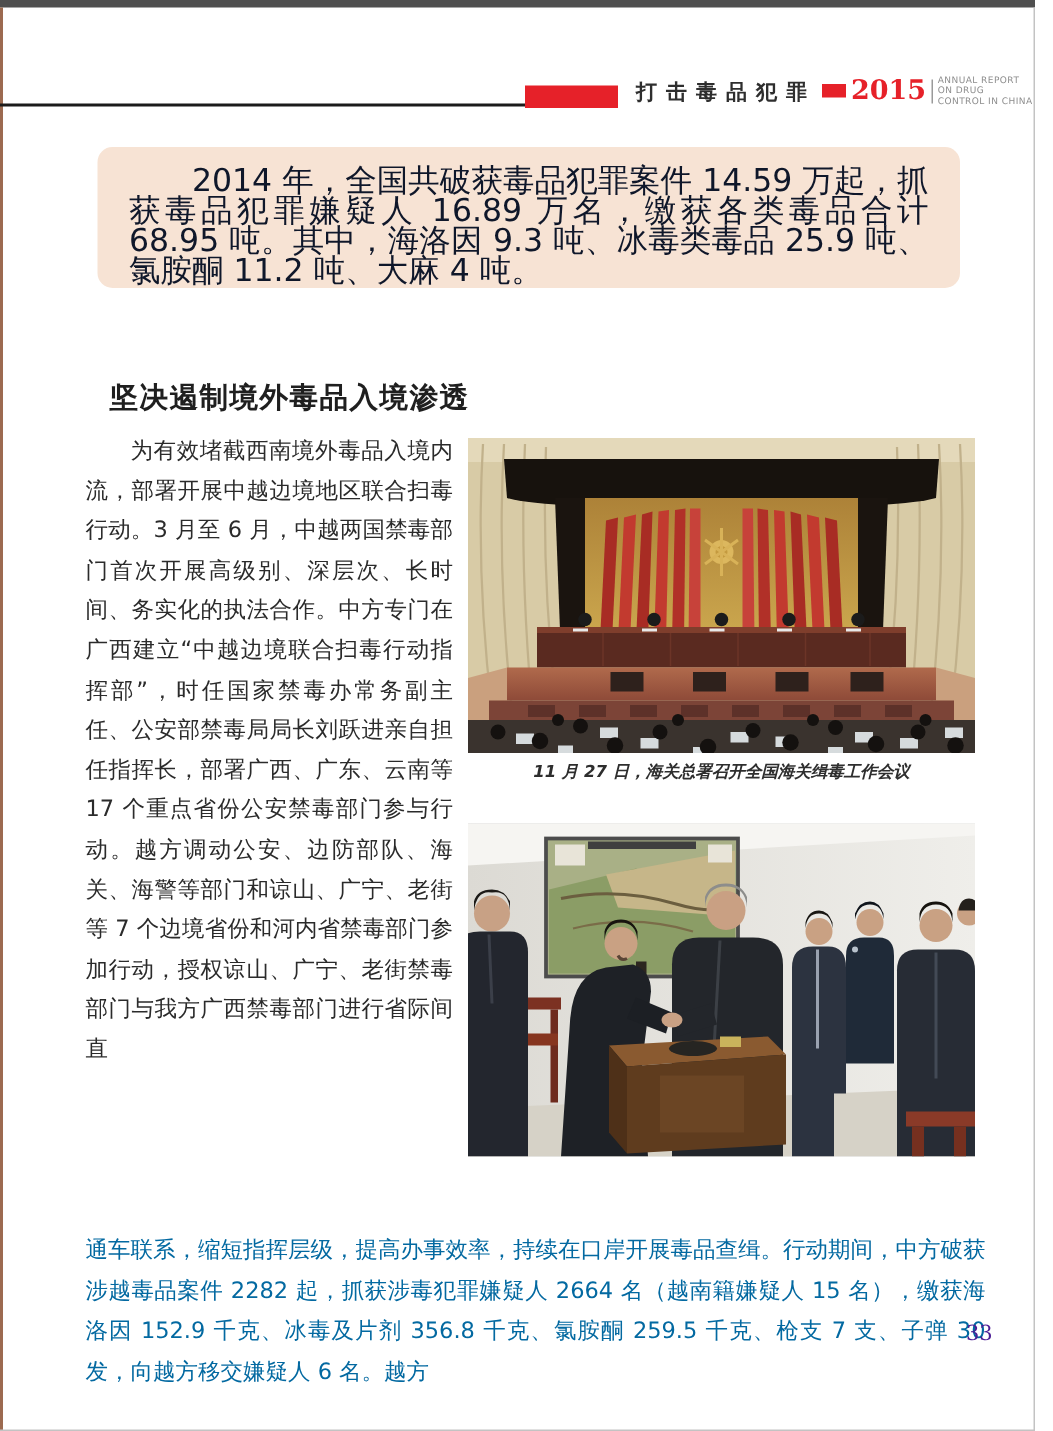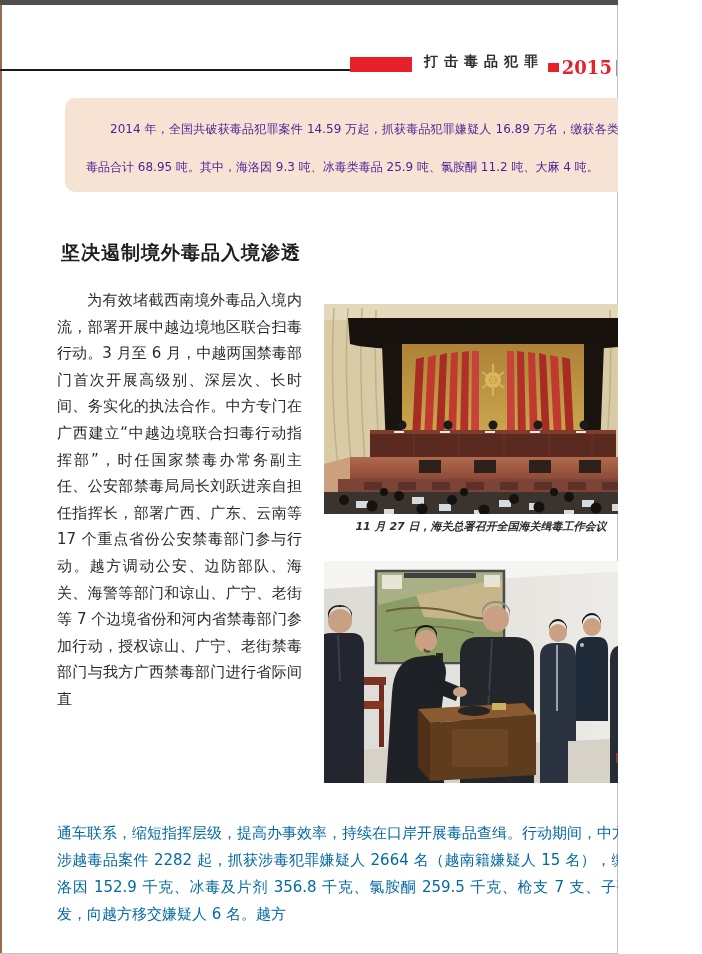--- a/index.html
+++ b/index.html
@@ -4,7 +4,7 @@
 <style>
   html,body{margin:0;padding:0;background:#ffffff;}
   body{font-family:"DejaVu Sans","Liberation Sans",sans-serif;}
-  .page{position:relative;width:618px;height:954px;background:#fff;overflow:hidden;}
+  .page{position:relative;width:690px;height:954px;background:#fff;overflow:hidden;}
 
   
   .top-bar{position:absolute;left:0;top:0;width:702px;height:5px;background:#4f4f4f;}

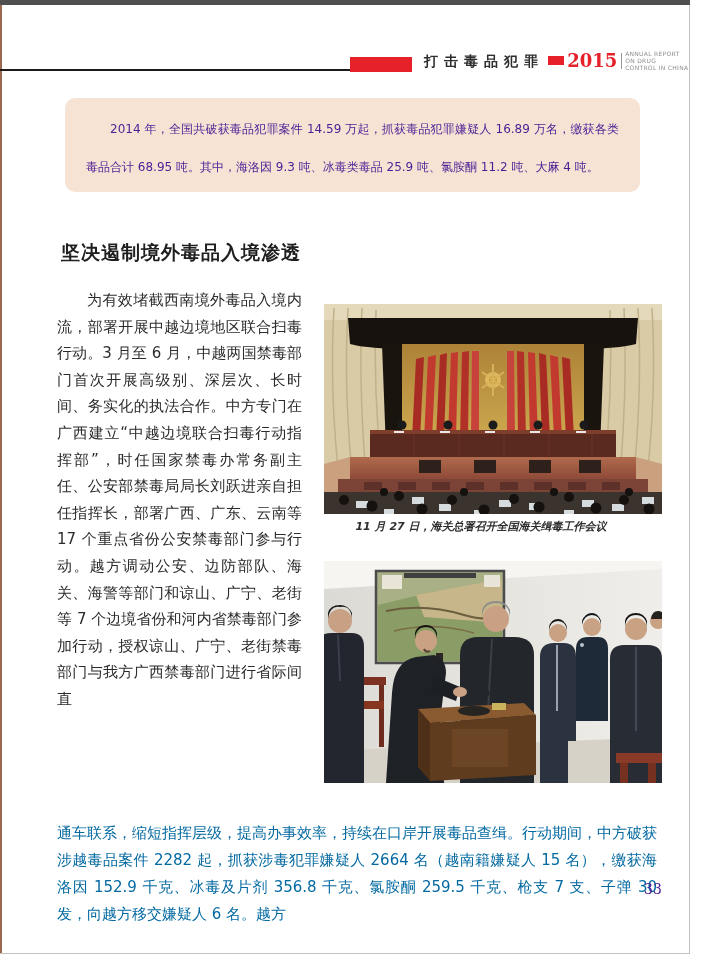--- a/index.html
+++ b/index.html
@@ -24,7 +24,7 @@
 
   
   .highlight-box{position:absolute;left:65px;top:98px;width:575px;height:94px;background:var(--boxbg,#f7e3d4);border-radius:10px;box-sizing:border-box;padding:12px 21px 0 21px;}
-  .highlight-box p{margin:0;font-size:12px;line-height:38px;color:#4c1d95;text-align:justify;text-indent:2em;}
+  .highlight-box p{margin:0;font-size:21px;line-height:20px;color:#0f172a;text-align:justify;text-indent:2em;}
 
   
   .section-heading{position:absolute;left:57px;top:236px;margin:4px;font-size:19px;font-weight:700;letter-spacing:1px;color:#1f1f1f;}

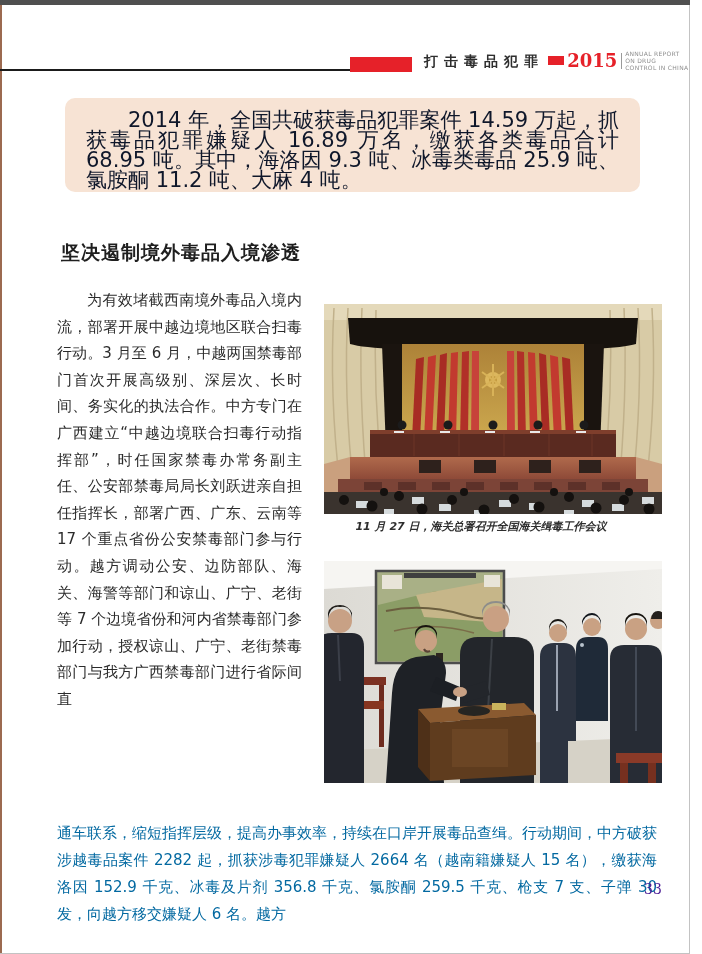--- a/index.html
+++ b/index.html
@@ -27,7 +27,7 @@
   .highlight-box p{margin:0;font-size:21px;line-height:20px;color:#0f172a;text-align:justify;text-indent:2em;}
 
   
-  .section-heading{position:absolute;left:57px;top:236px;margin:4px;font-size:19px;font-weight:700;letter-spacing:1px;color:#1f1f1f;}
+  .section-heading{position:absolute;left:57px;top:236px;margin:16px;font-size:19px;font-weight:700;letter-spacing:1px;color:#1f1f1f;}
 
   
   .columns{position:absolute;left:57px;top:287px;width:593px;display:flex;gap:10px;}

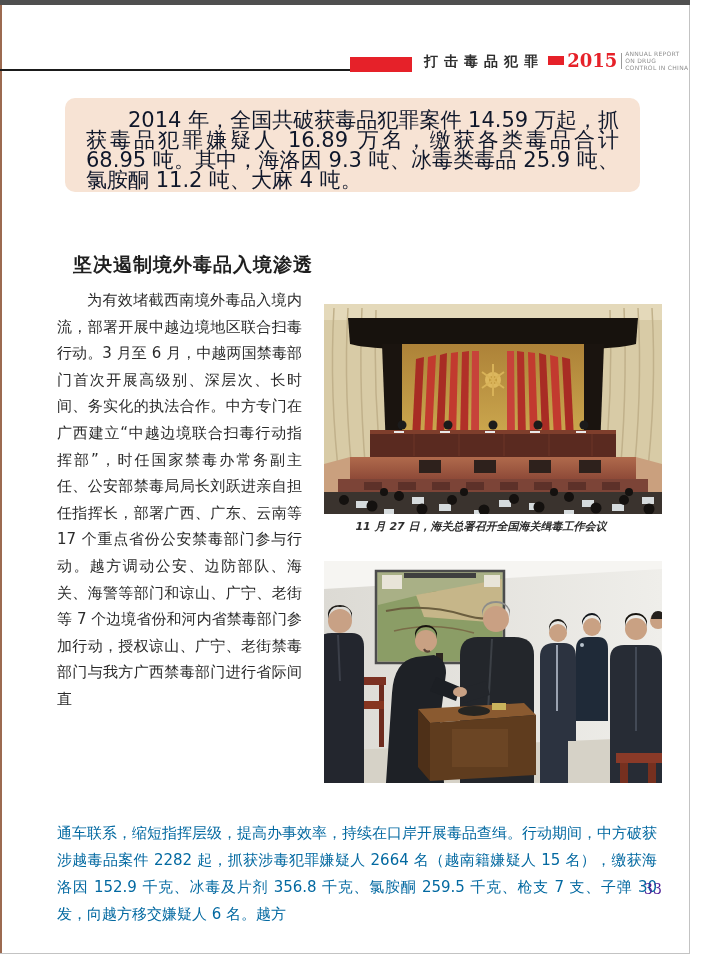--- a/index.html
+++ b/index.html
@@ -34,7 +34,7 @@
   .text-col{width:245px;font-size:15px;line-height:26.6px;color:#2b2b2b;text-align:justify;}
   .text-col p{margin:0;text-indent:2em;}
   .photo-col{width:338px;padding-top:5px;}
-  figure{margin:12px;}
+  figure{margin:0;}
   figure.second{margin-top:27px;}
   .photo-frame{width:338px;display:block;background:#ddd;}
   figcaption{font-size:11px;line-height:15px;font-weight:700;font-style:italic;color:#2e2e2e;margin-top:5px;}

